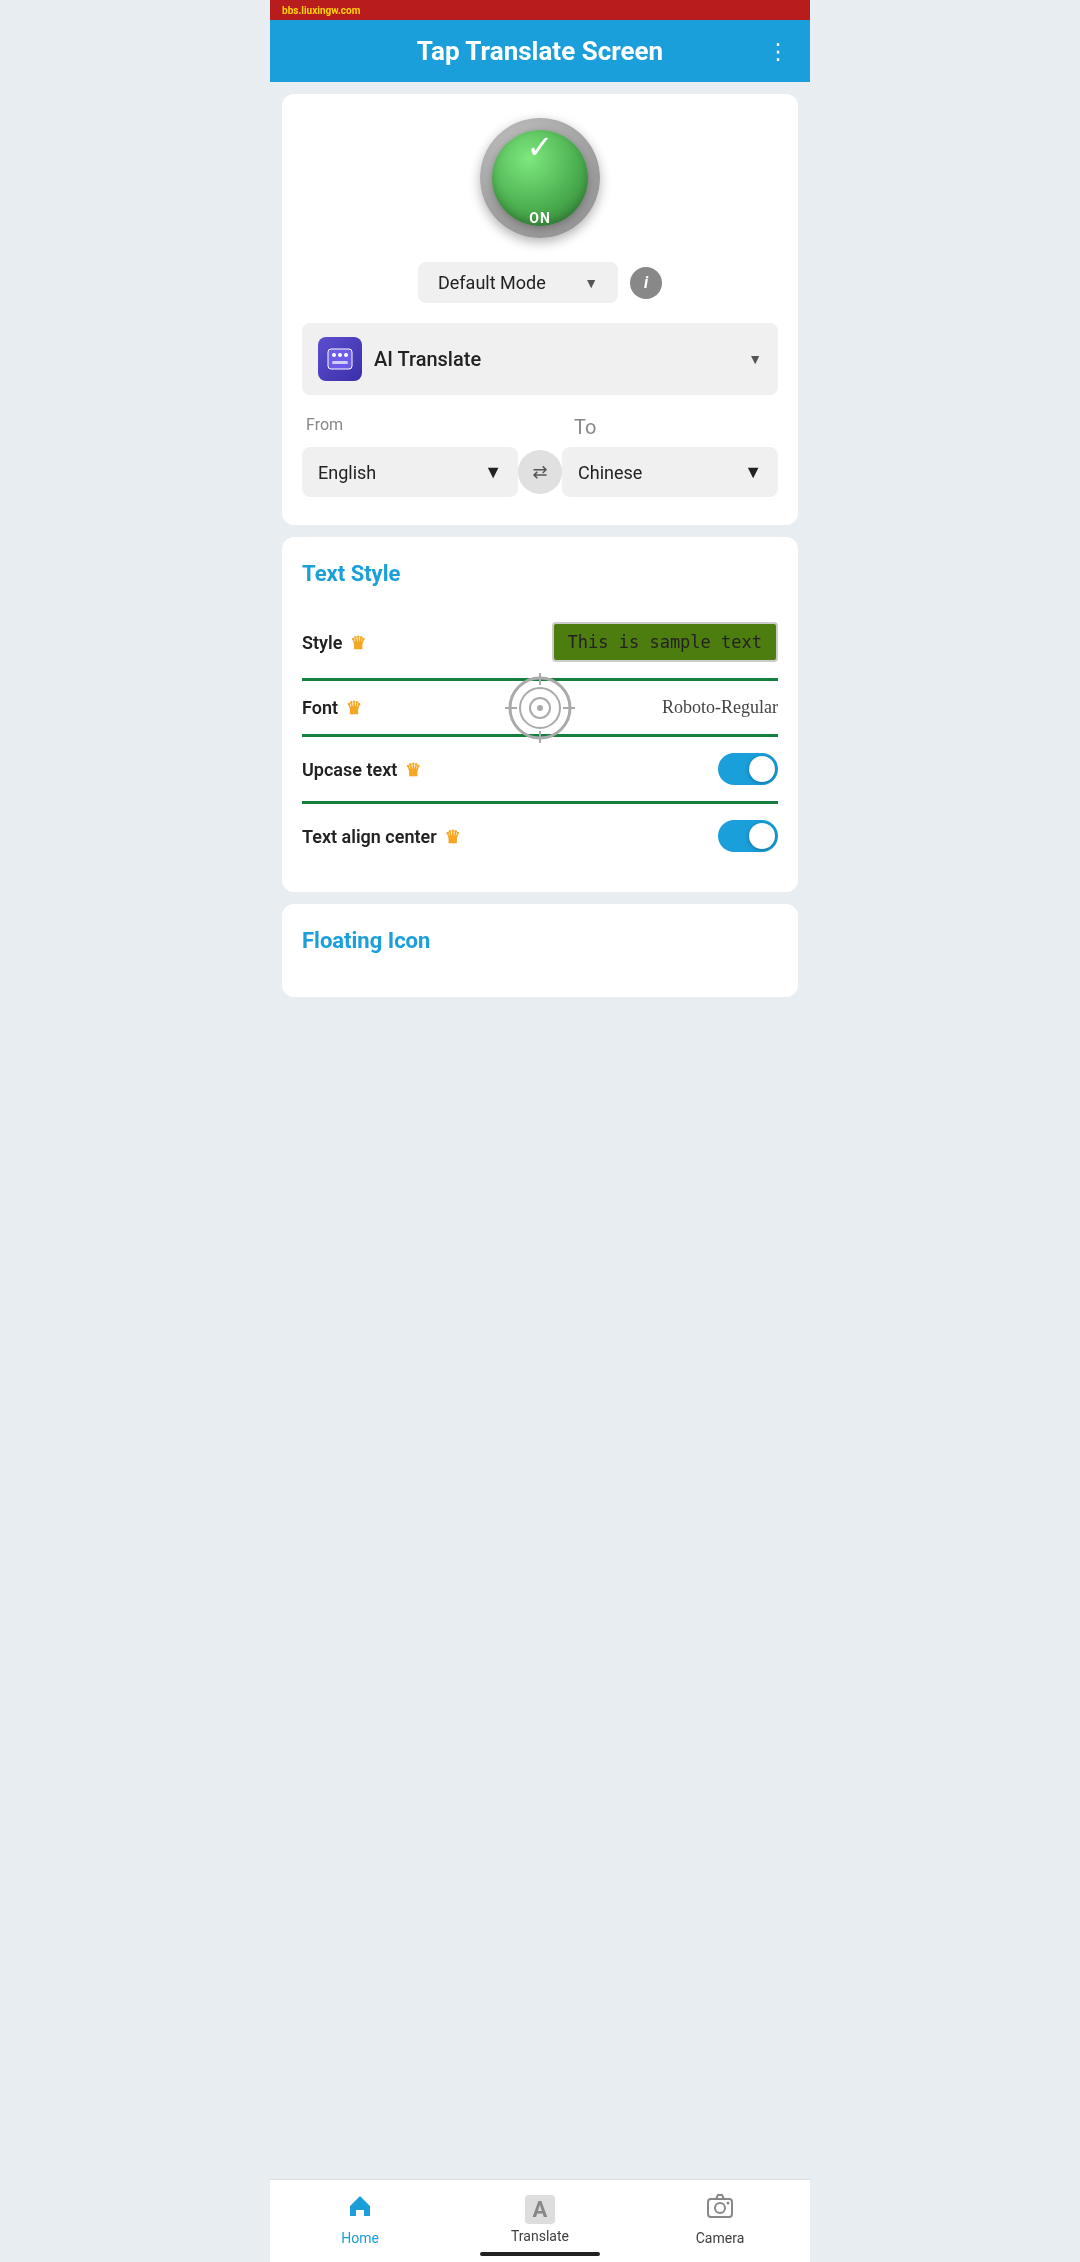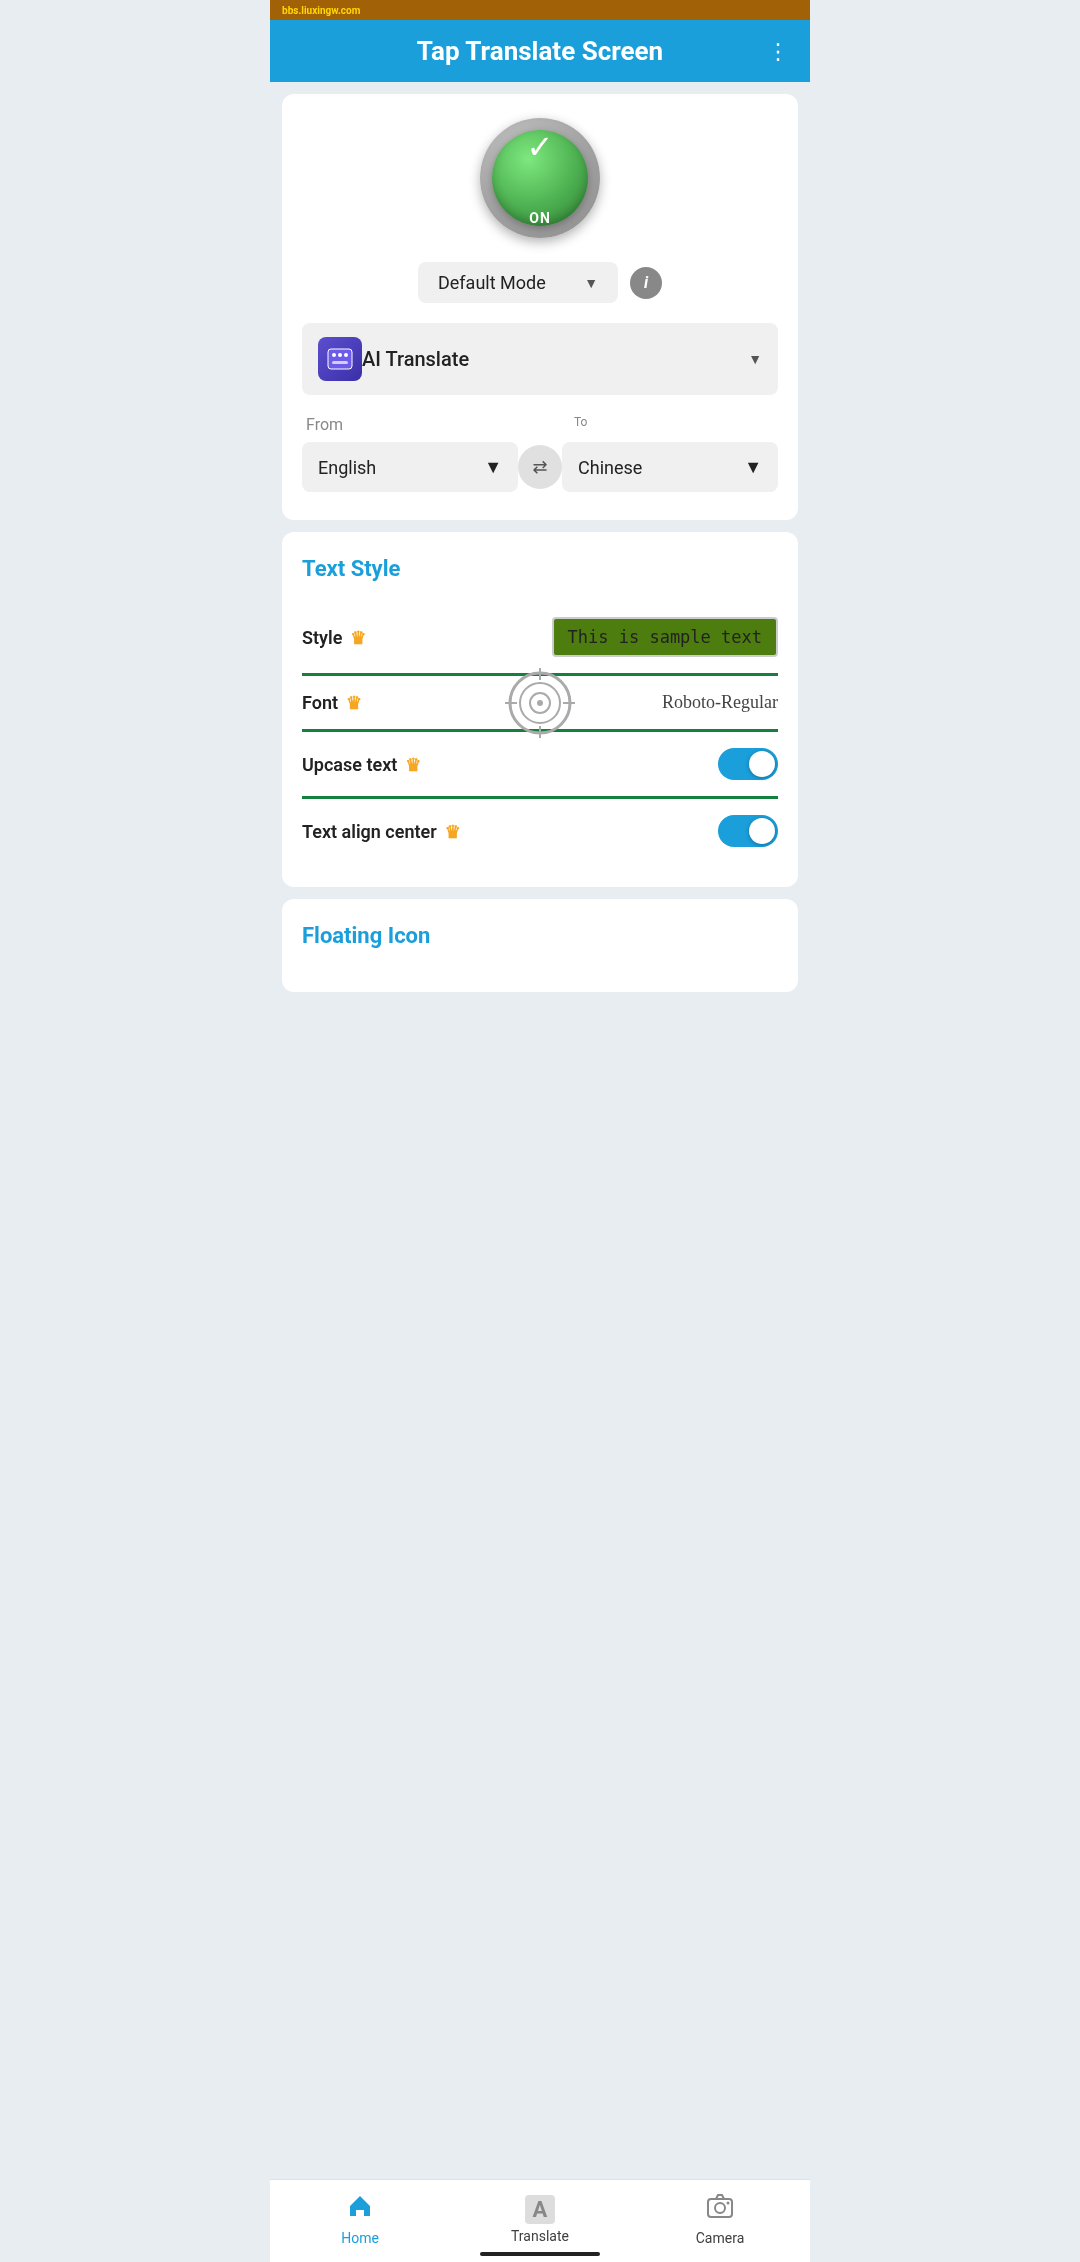--- a/index.html
+++ b/index.html
@@ -16,7 +16,7 @@
 
     
     .status-bar {
-      background: #a16207;
+      background: #b91c1c;
       height: 20px;
       display: flex;
       align-items: center;

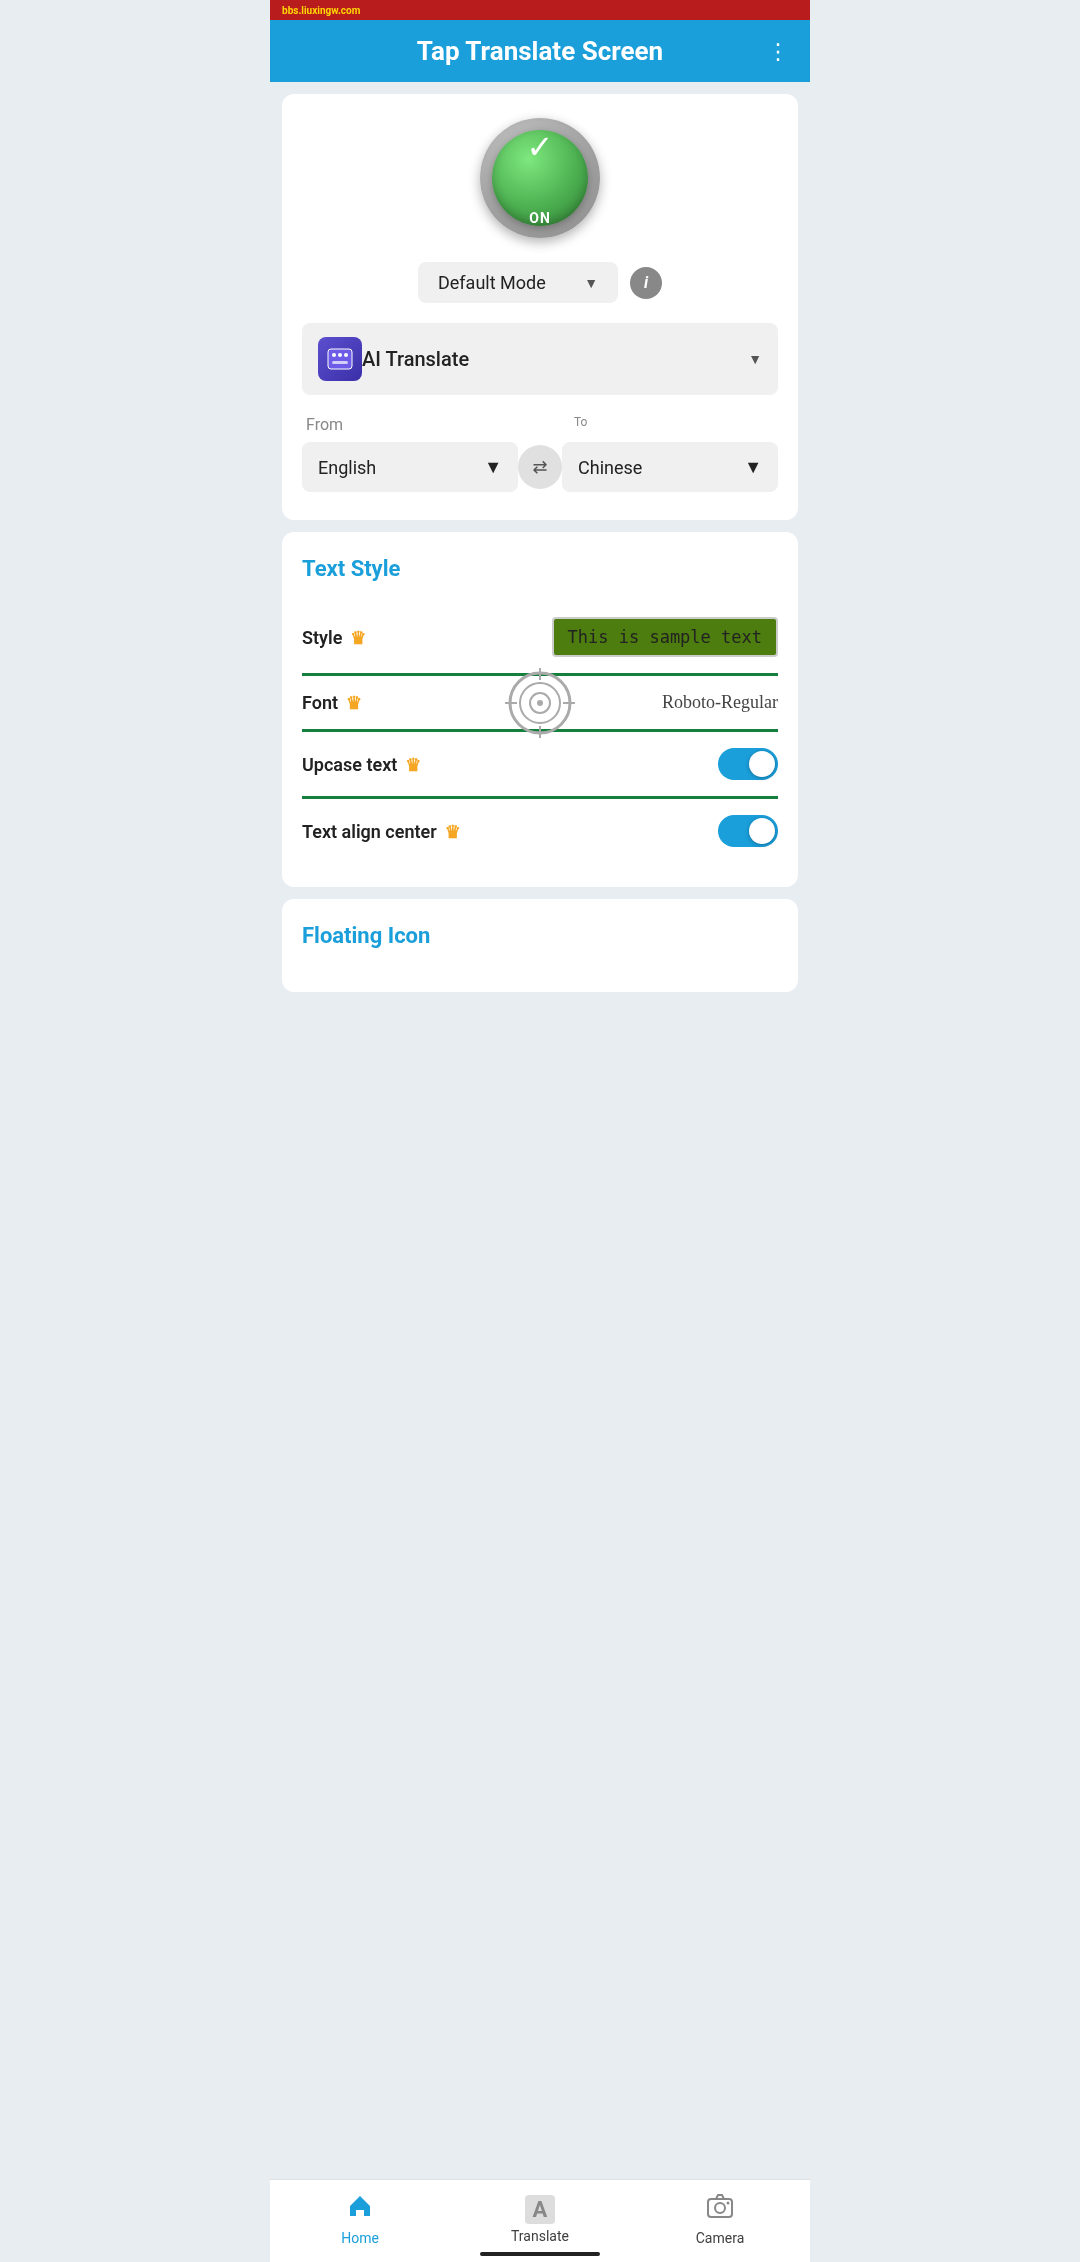--- a/index.html
+++ b/index.html
@@ -151,6 +151,7 @@
       padding: 14px 16px;
       display: flex;
       align-items: center;
+      gap: 12px;
       margin-bottom: 20px;
       cursor: pointer;
     }

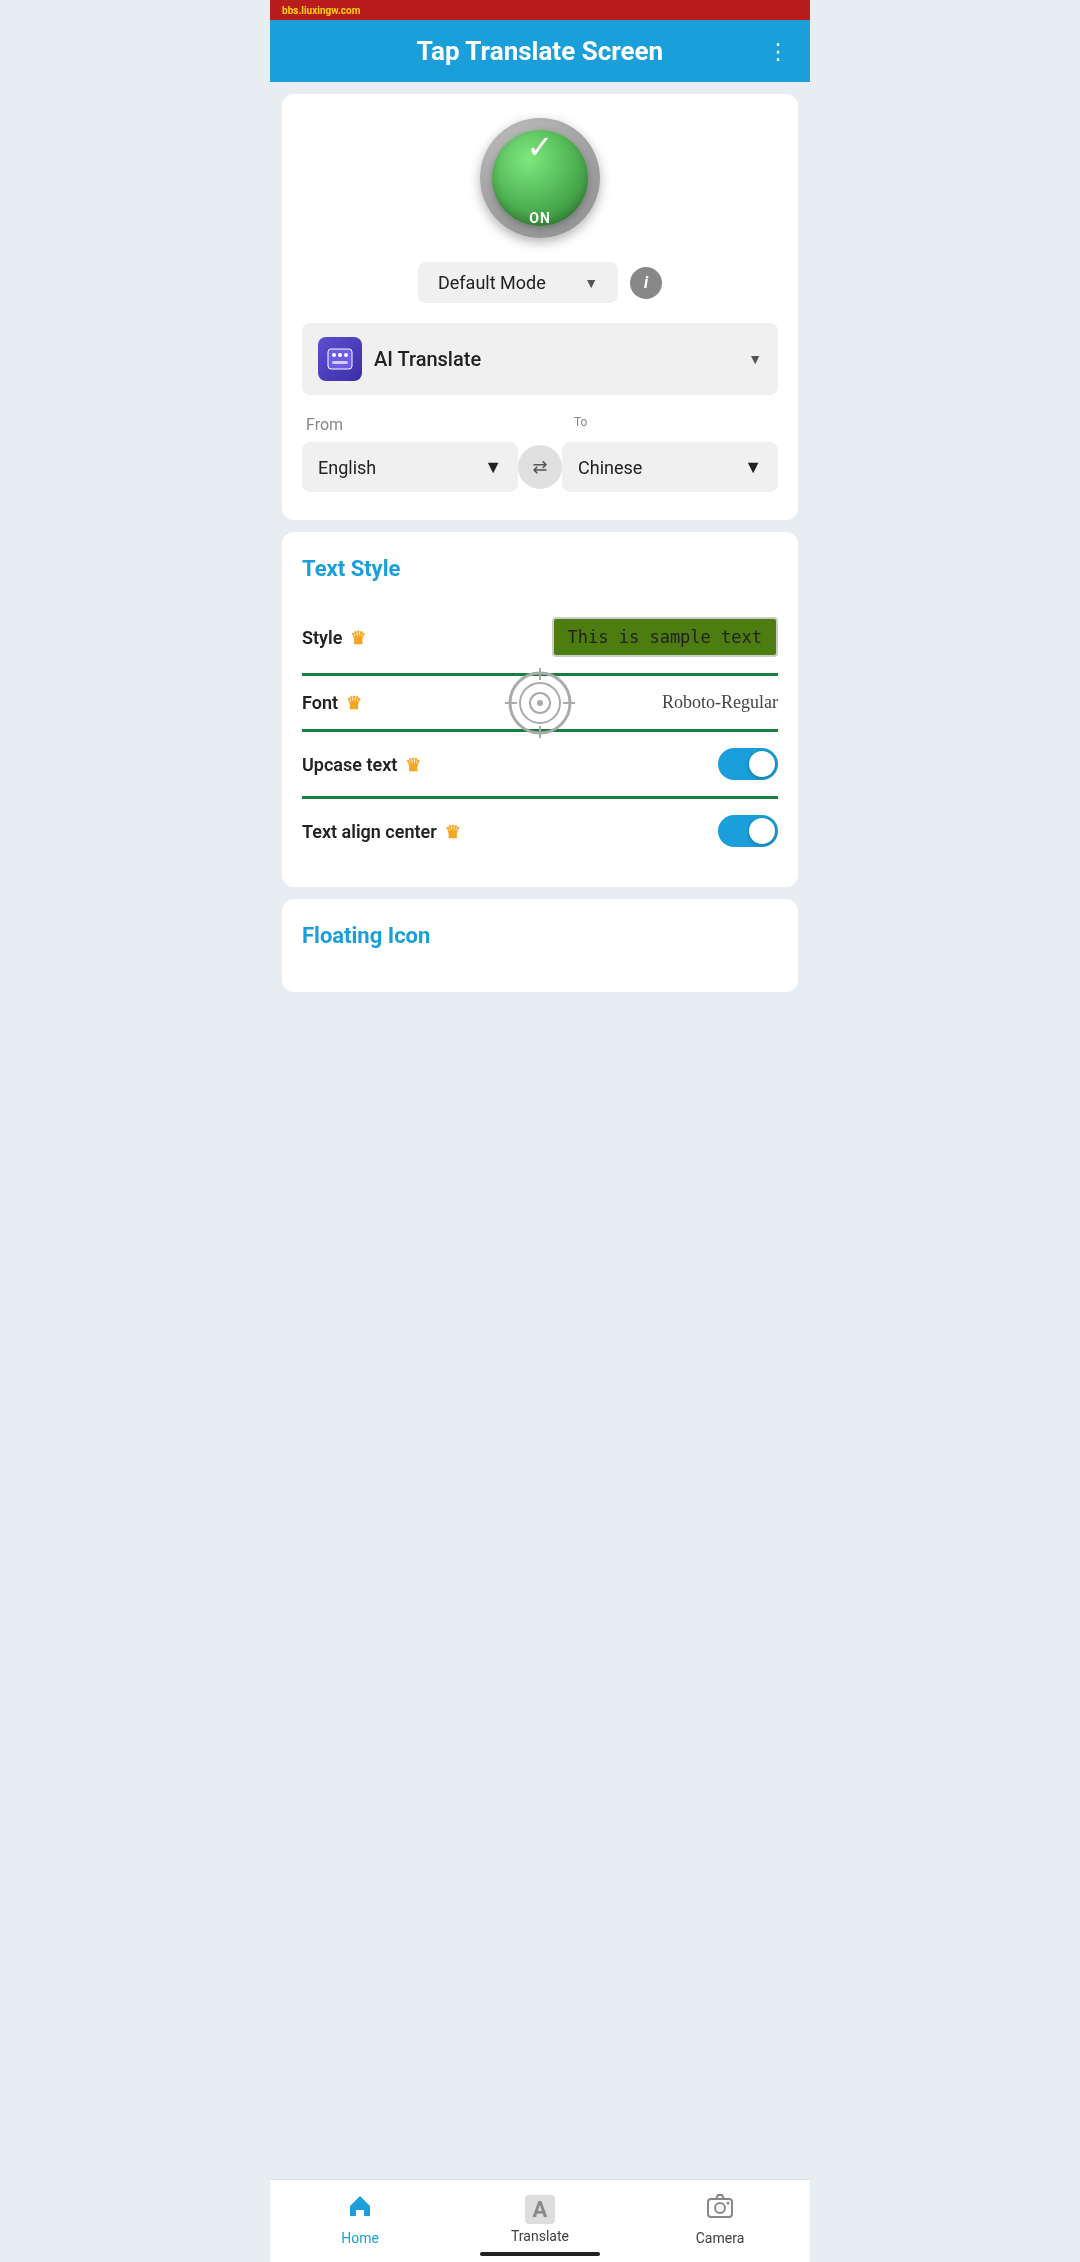--- a/index.html
+++ b/index.html
@@ -194,7 +194,7 @@
     .lang-label-to {
       flex: 1;
       color: #888;
-      font-size: 12px;
+      font-size: 20px;
       padding-left: 4px;
     }
     .lang-row {

